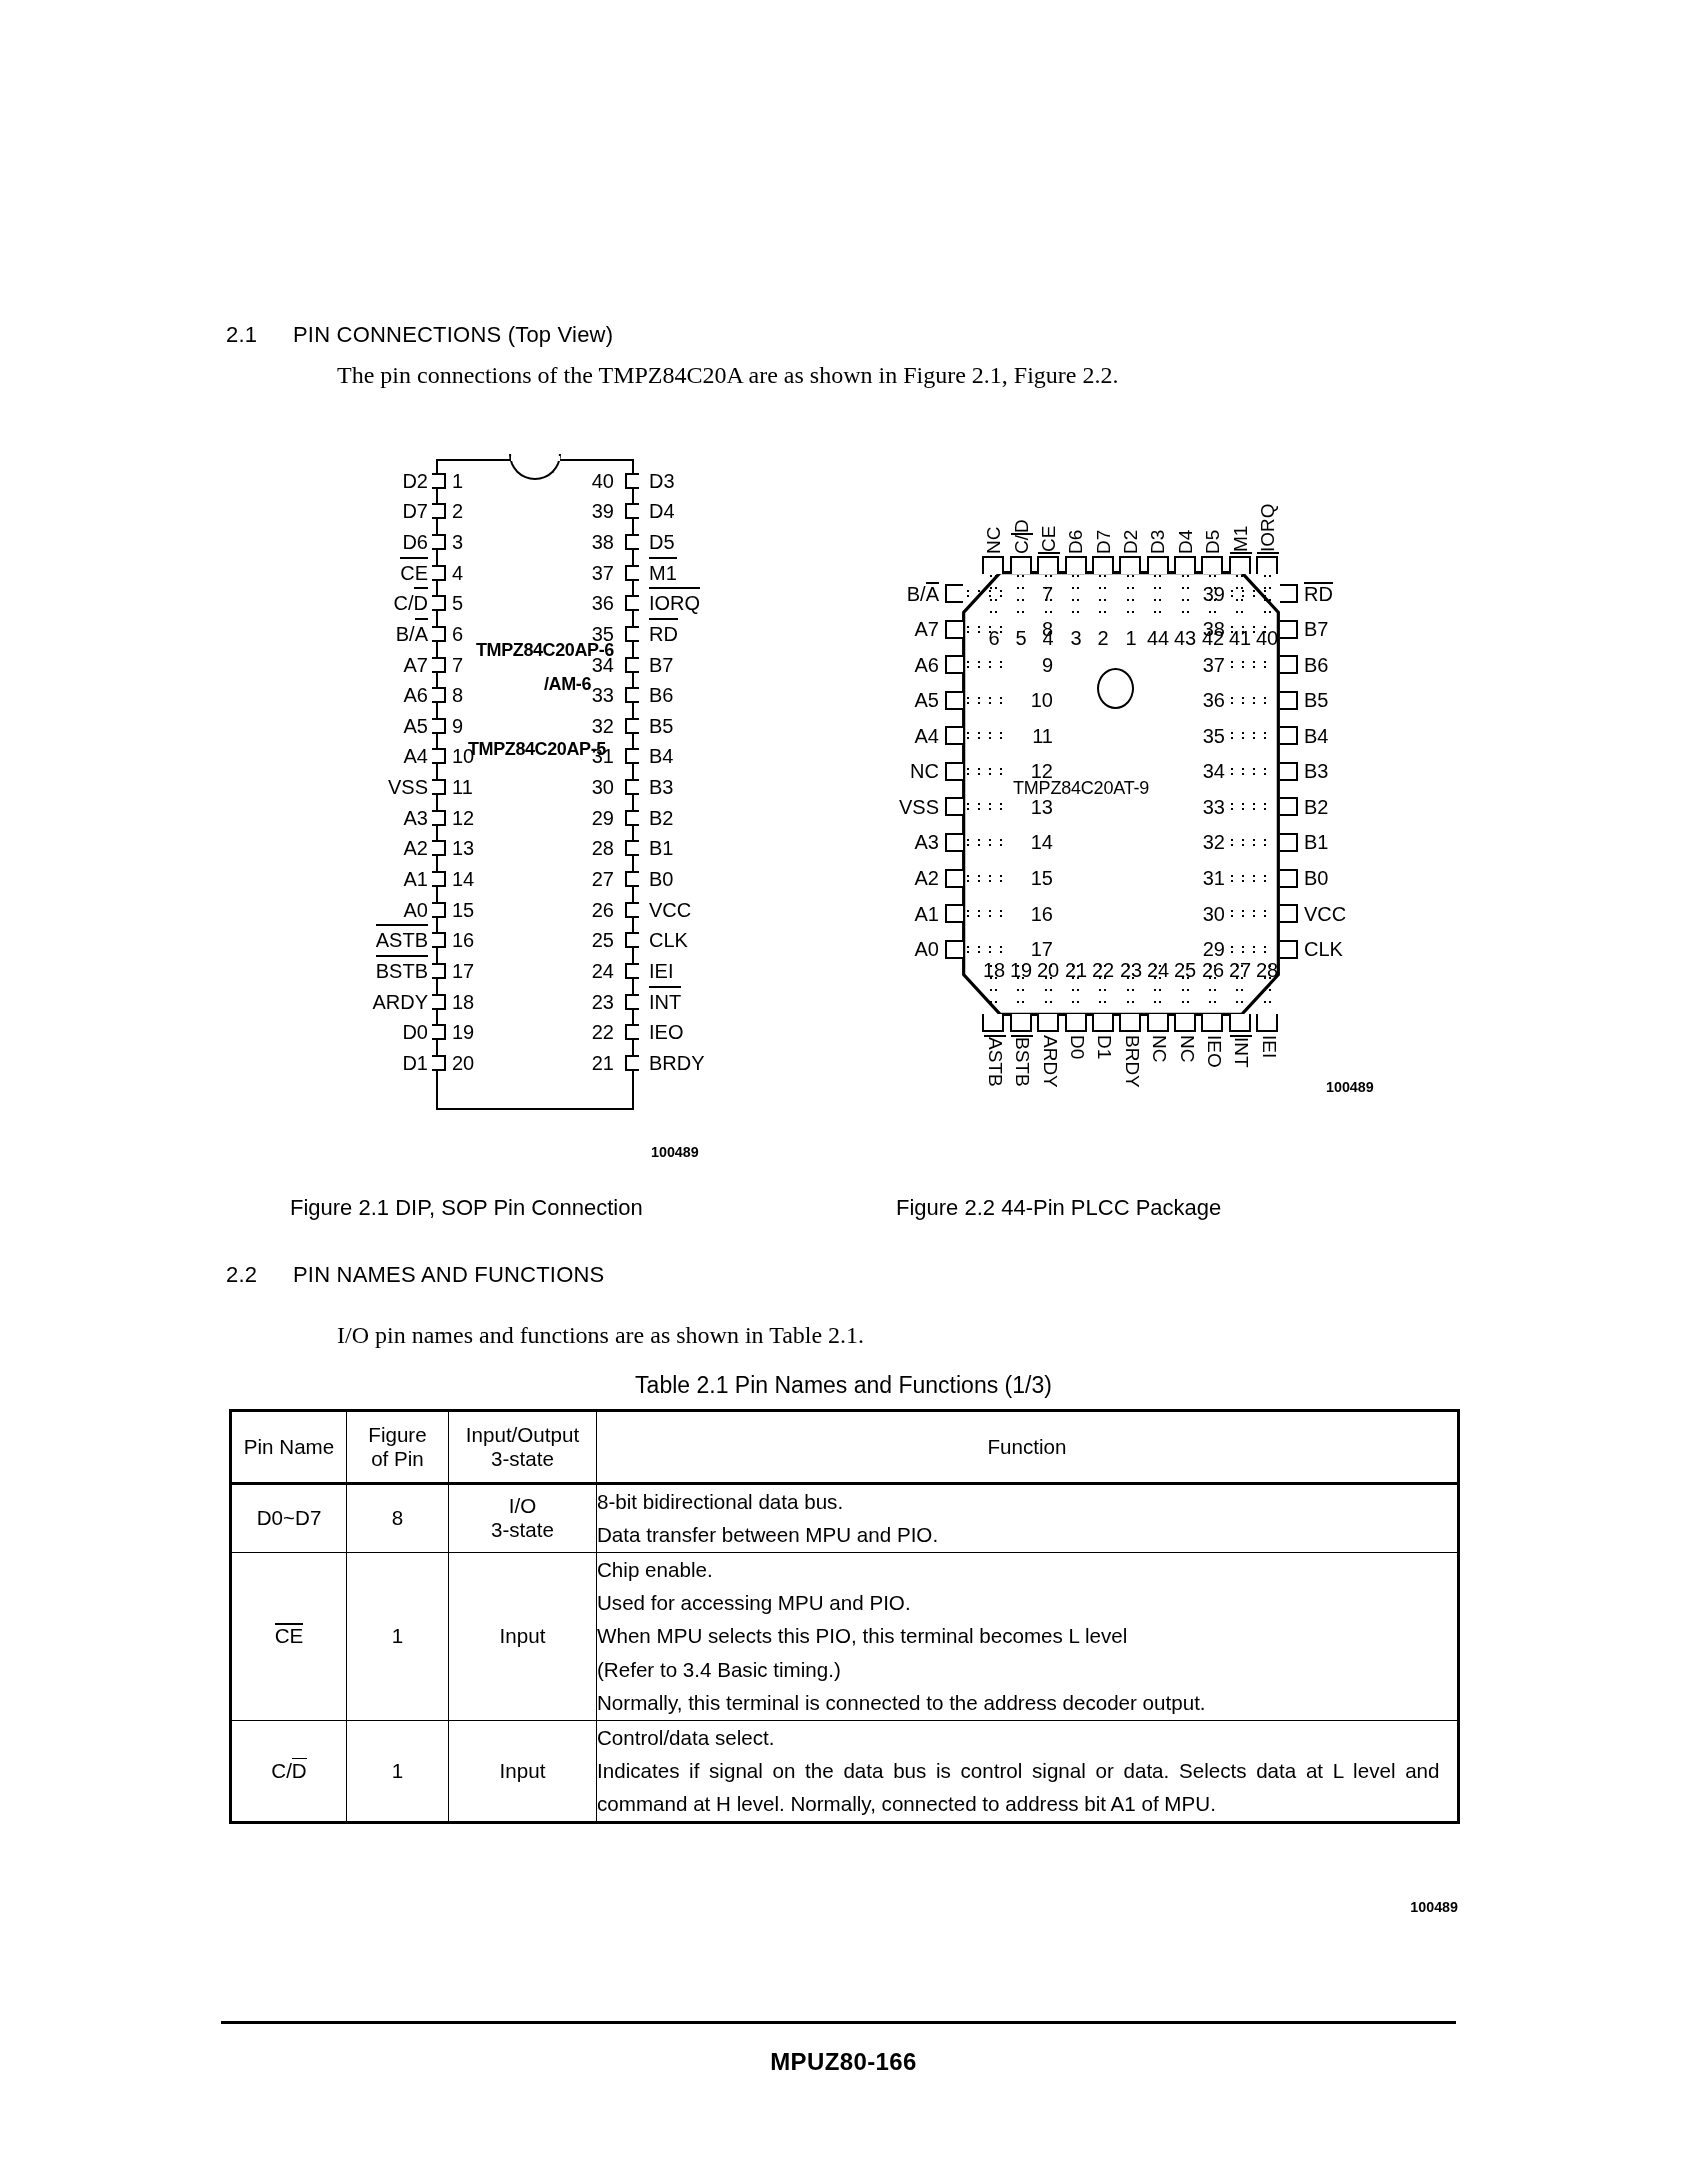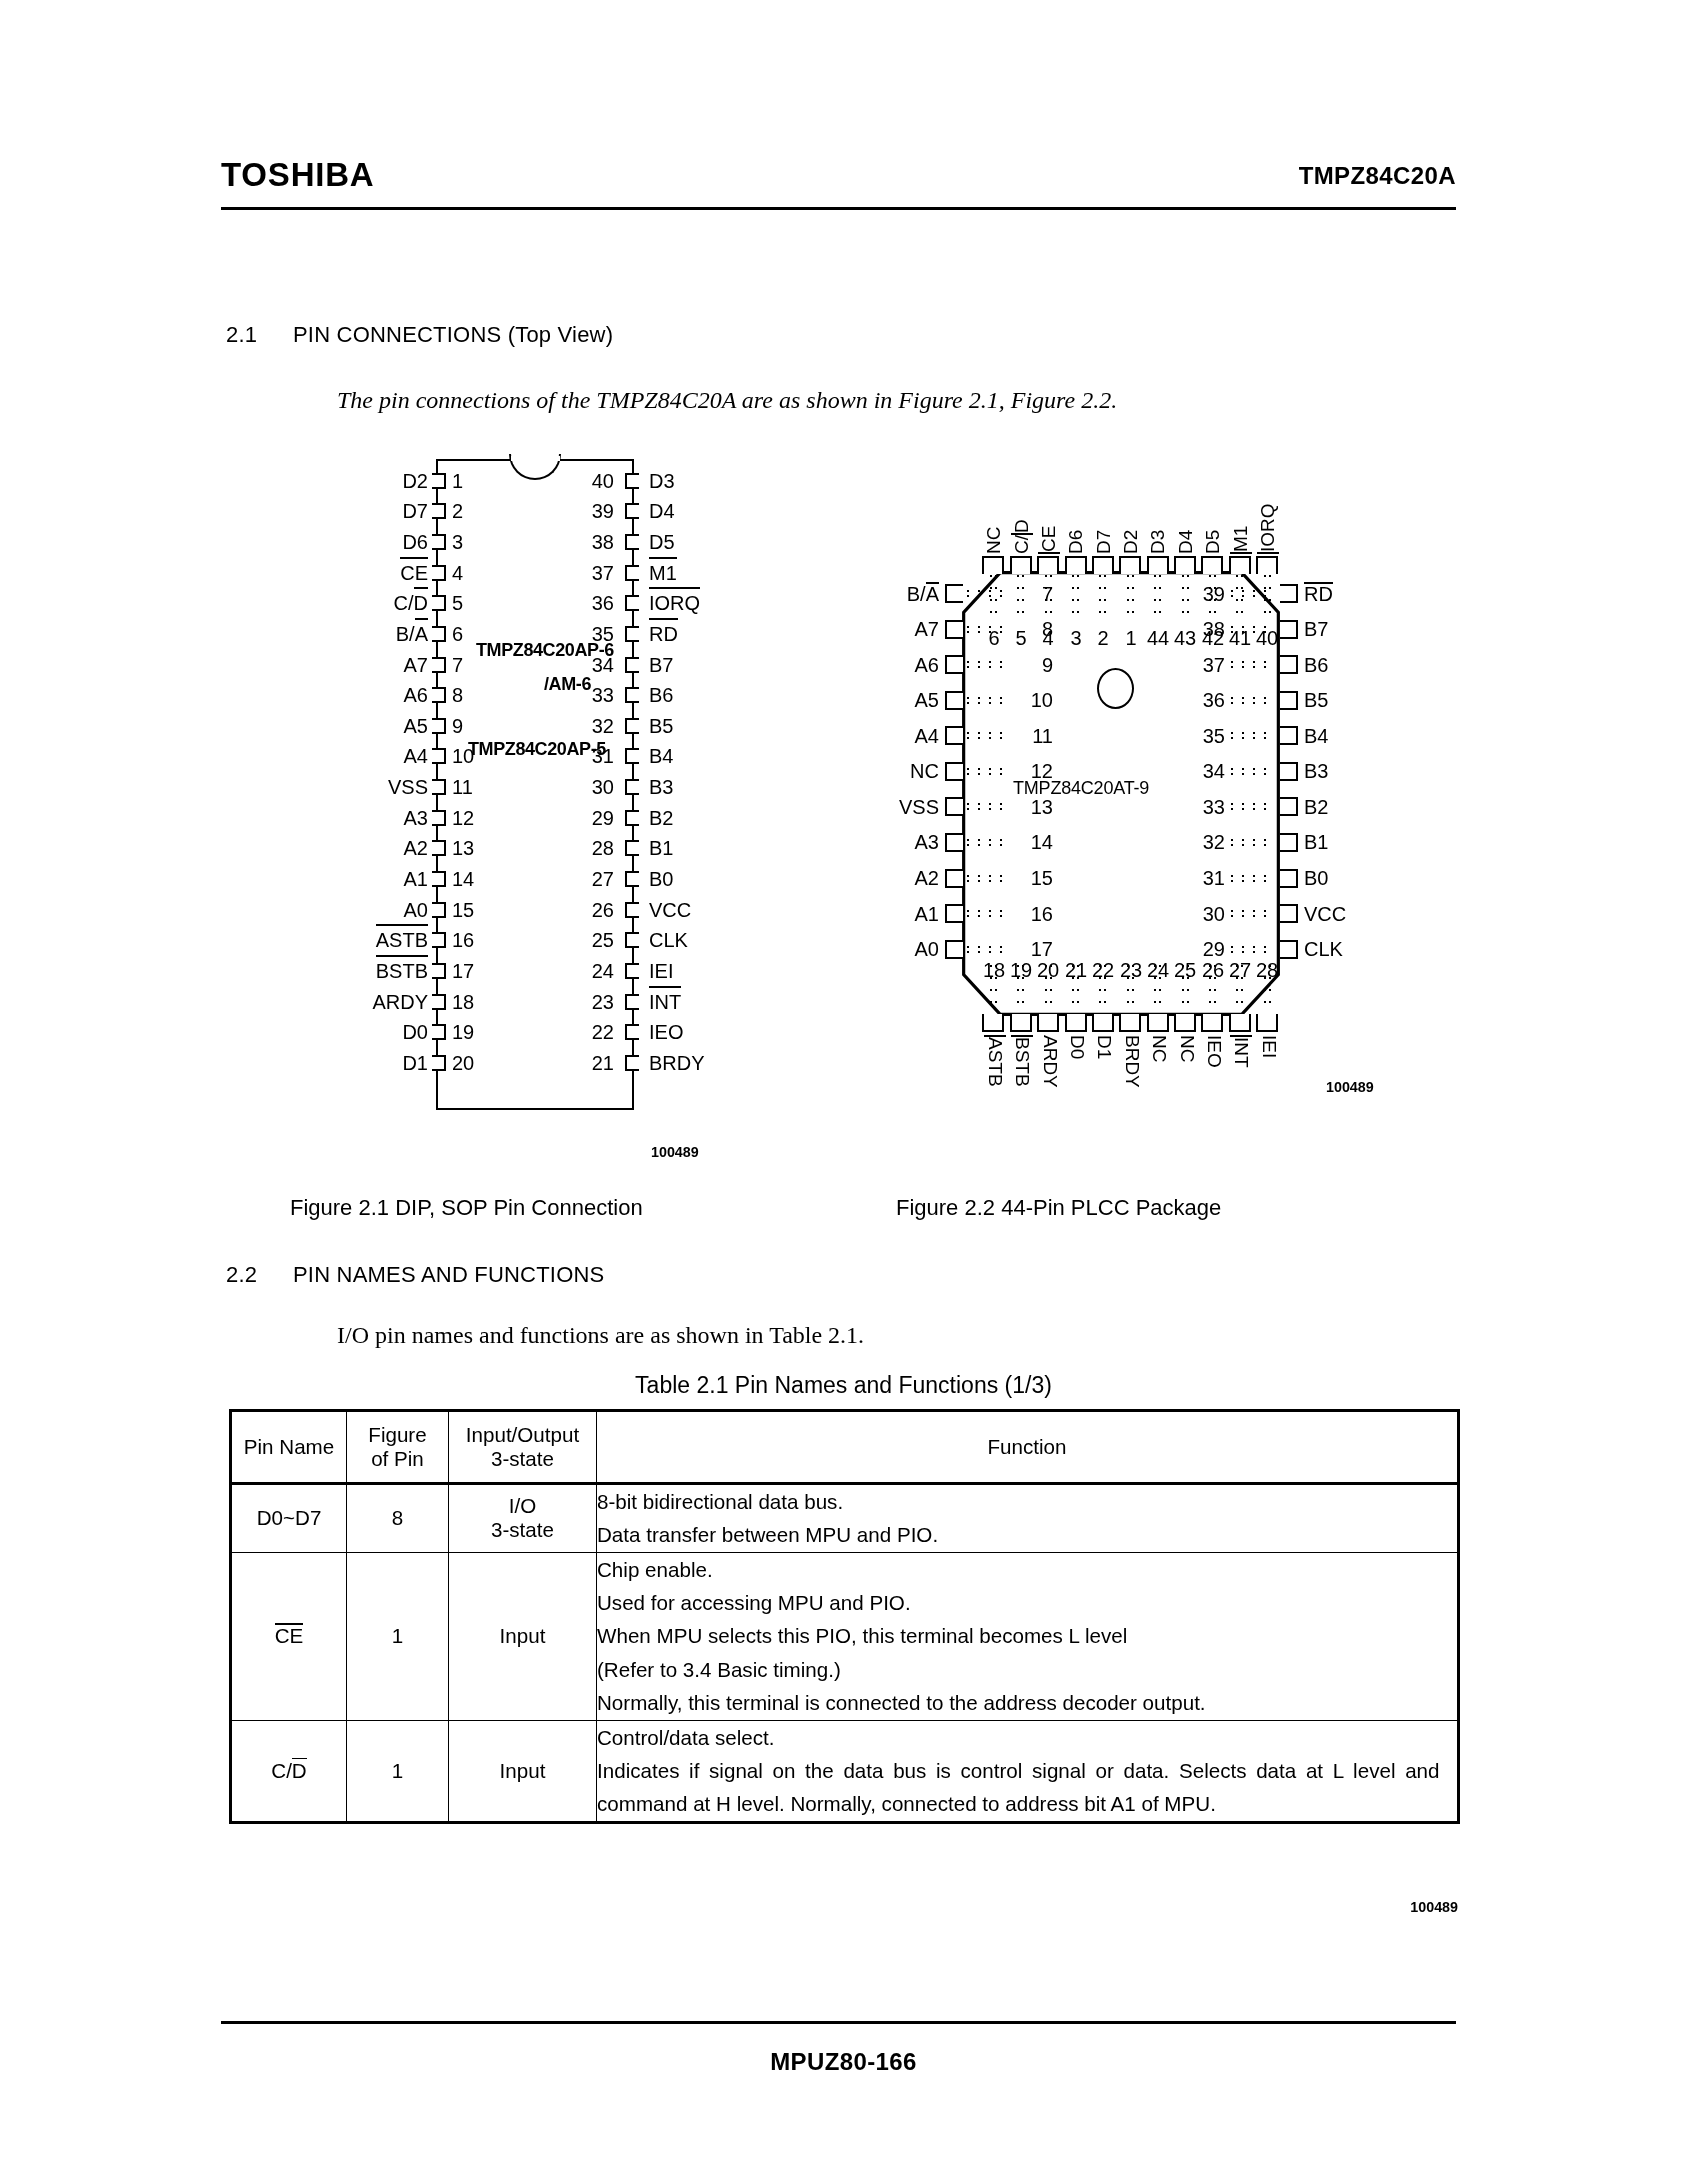--- a/index.html
+++ b/index.html
@@ -179,11 +179,6 @@
 
 <div class="page">
 
-  <div class="hdr">
-    <div class="brand">TOSHIBA</div>
-    <div class="part">TMPZ84C20A</div>
-    <div class="rule"></div>
-  </div>
 
   <div class="h2">
     <span class="num">2.1</span><span>PIN CONNECTIONS (Top View)</span>

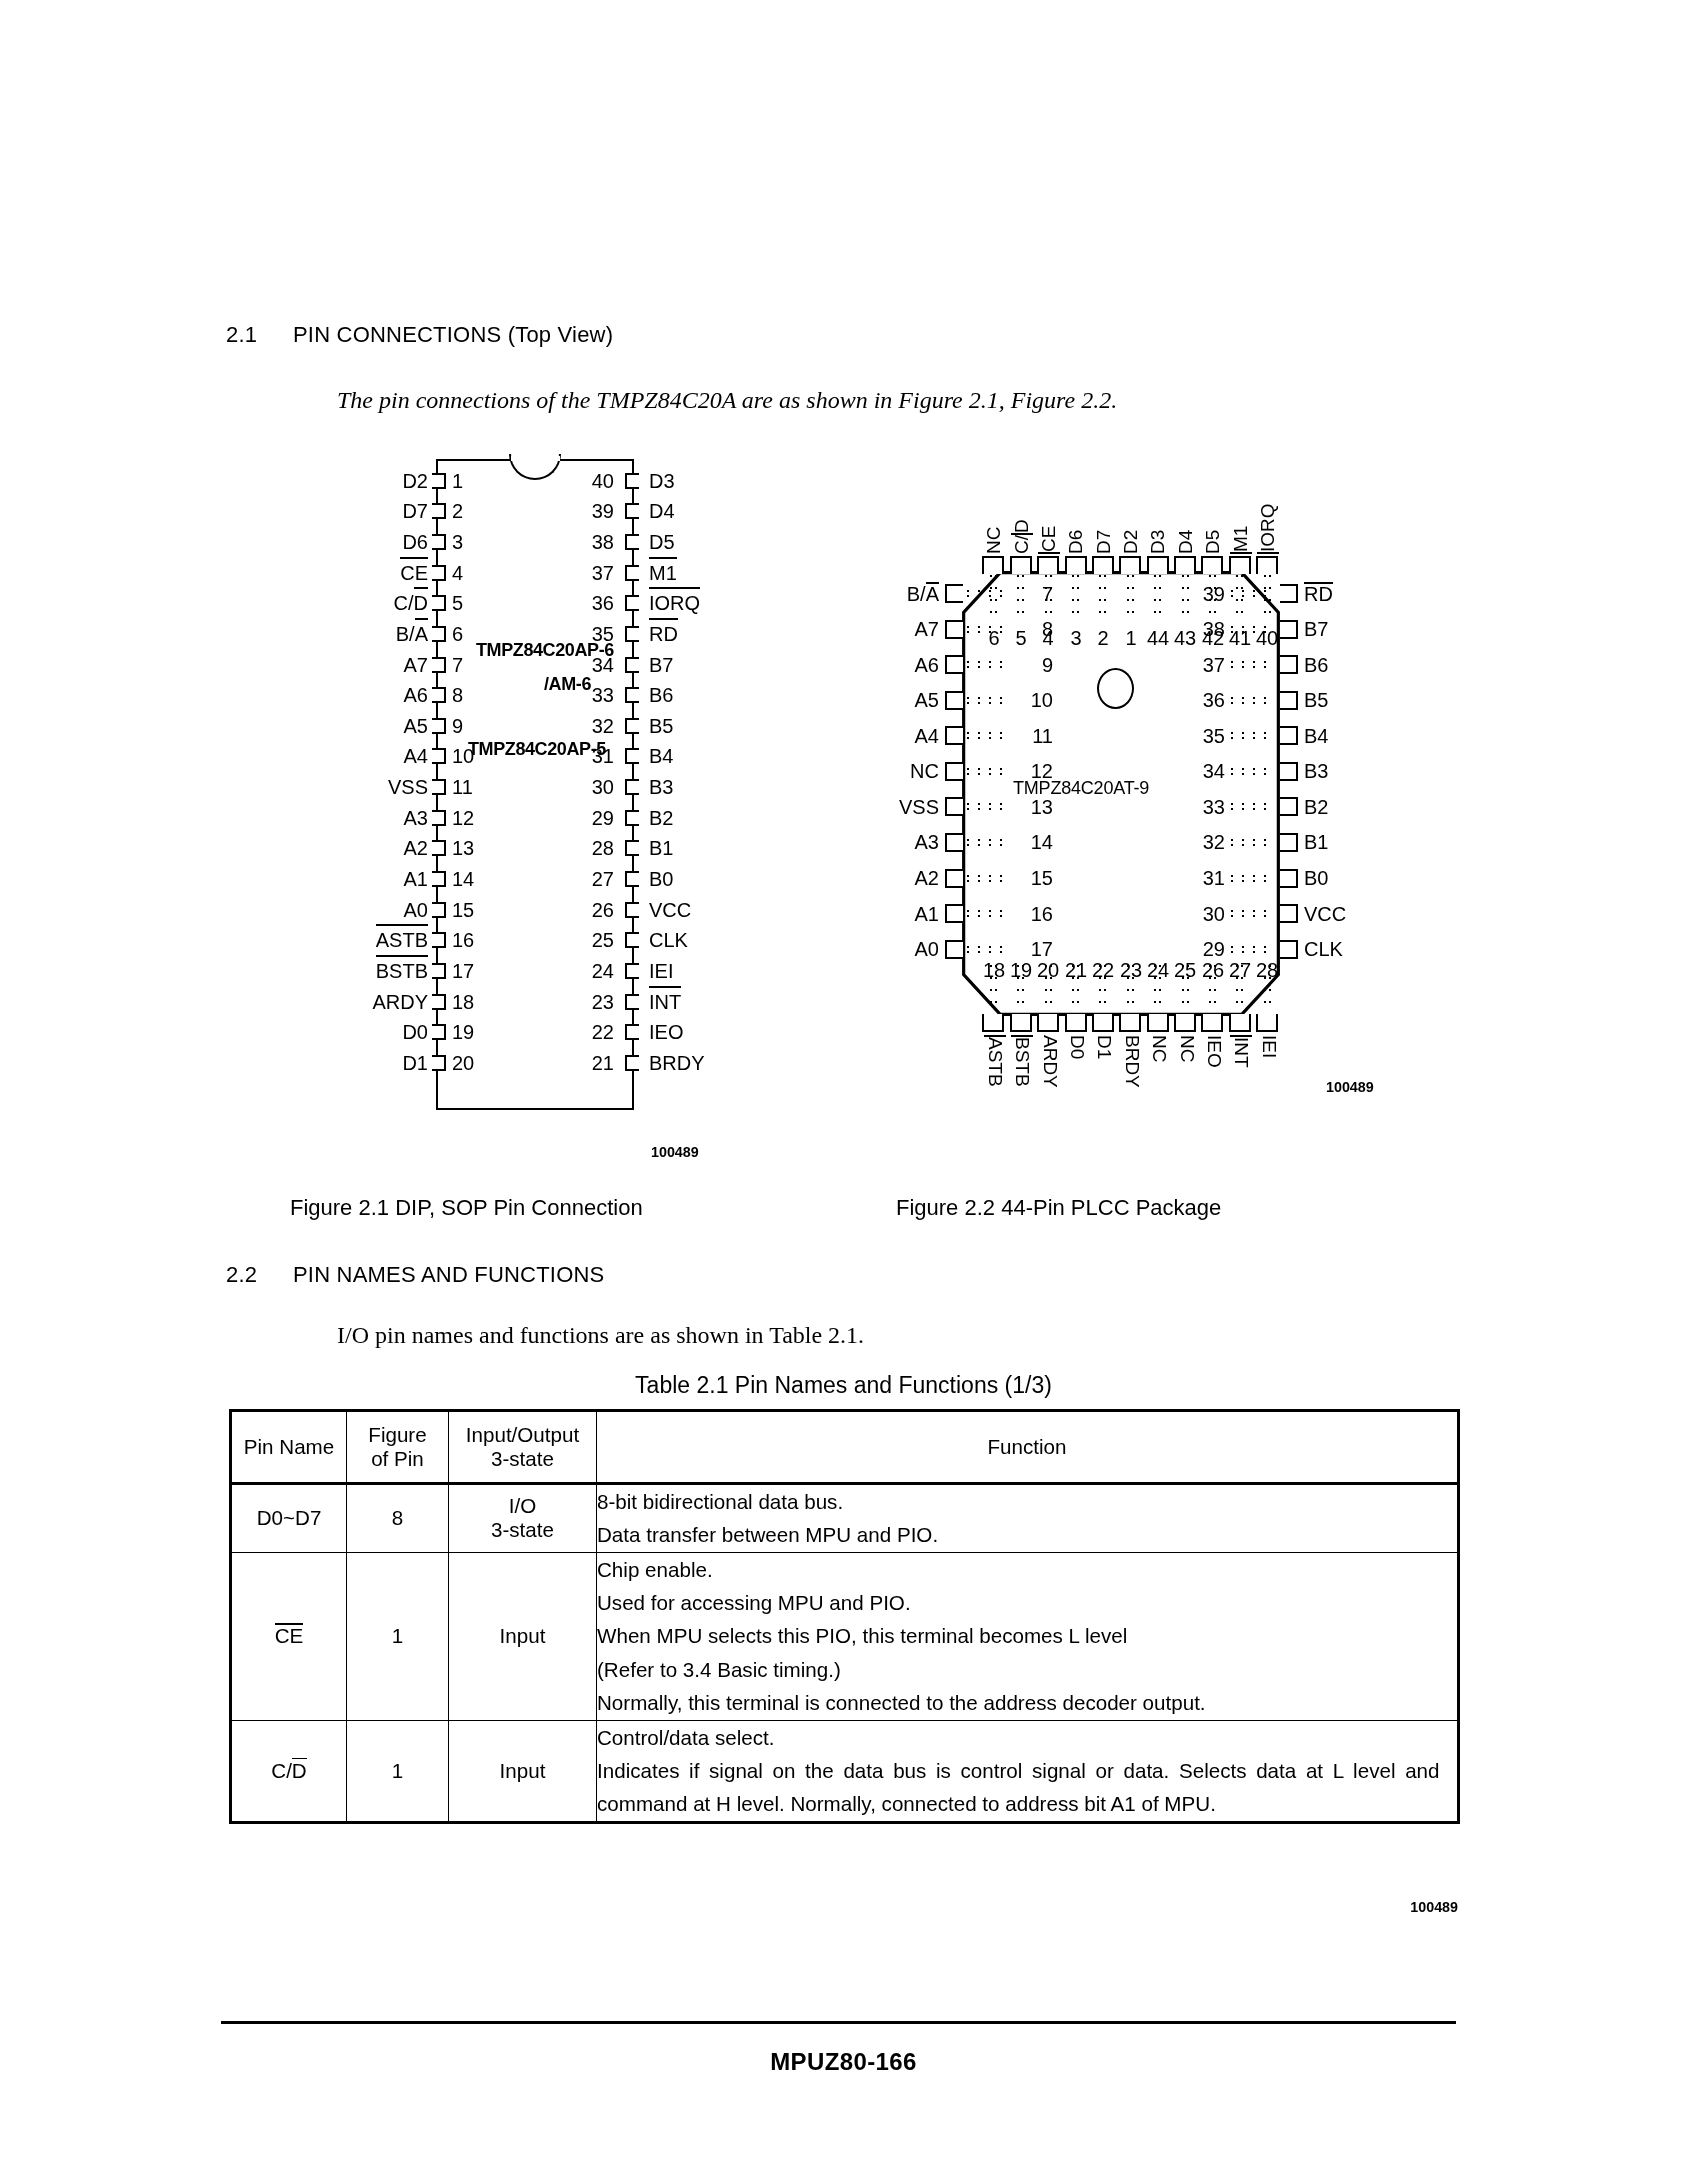--- a/index.html
+++ b/index.html
@@ -39,7 +39,7 @@
     font-family:"Liberation Serif", serif;
     font-size:24px;
   }
-  .p1 { position:absolute; left:337px; top:387px;font-style:italic; }
+  .p1 { position:absolute; left:337px; top:362px; }
   .p2 { position:absolute; left:337px; top:1322px; }
 
   

